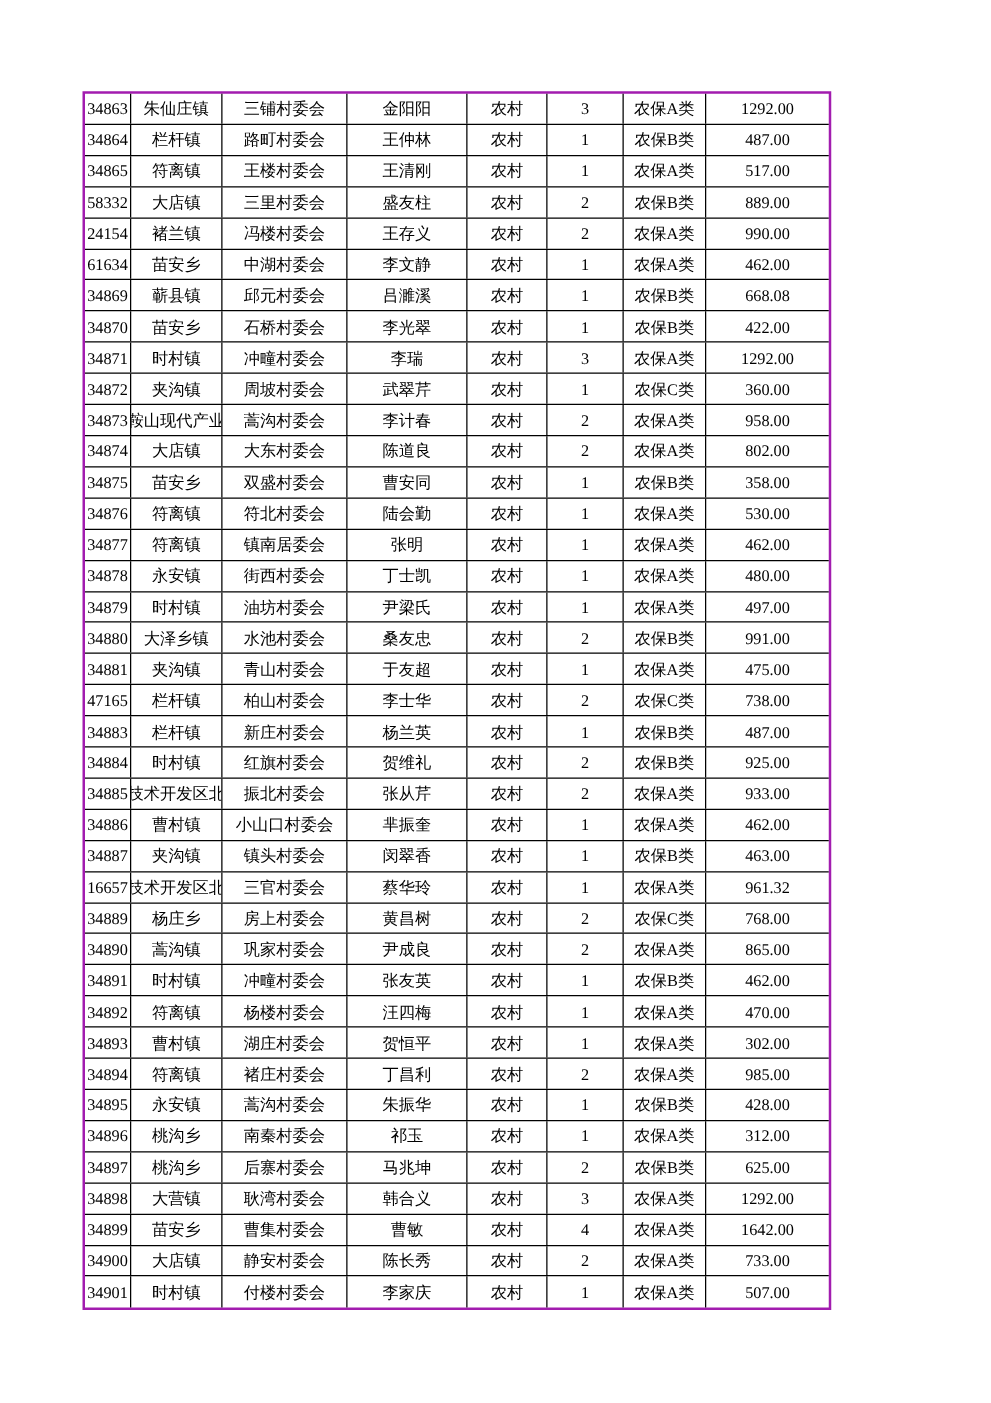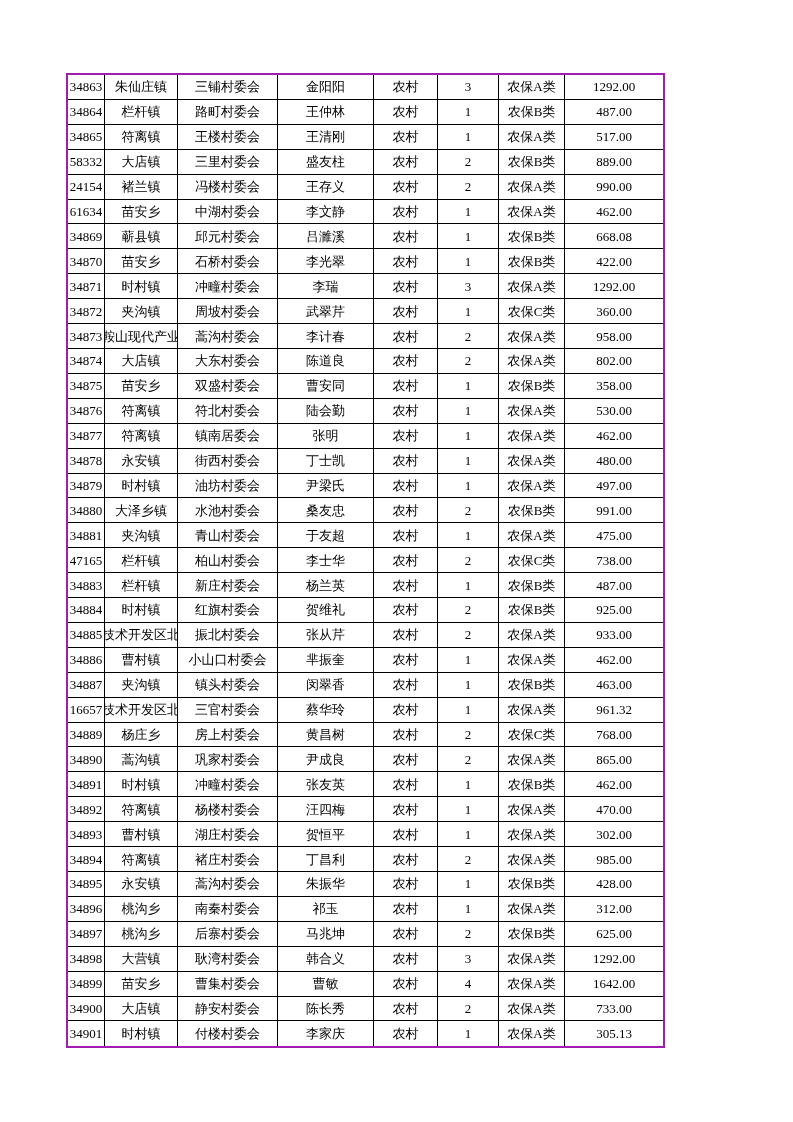--- a/index.html
+++ b/index.html
@@ -430,7 +430,7 @@
         <div class="cell col4">农村</div>
         <div class="cell col5">1</div>
         <div class="cell col6">农保A类</div>
-        <div class="cell col7">305.13</div>
+        <div class="cell col7">507.00</div>
       </div>
     </div>
 </div>

